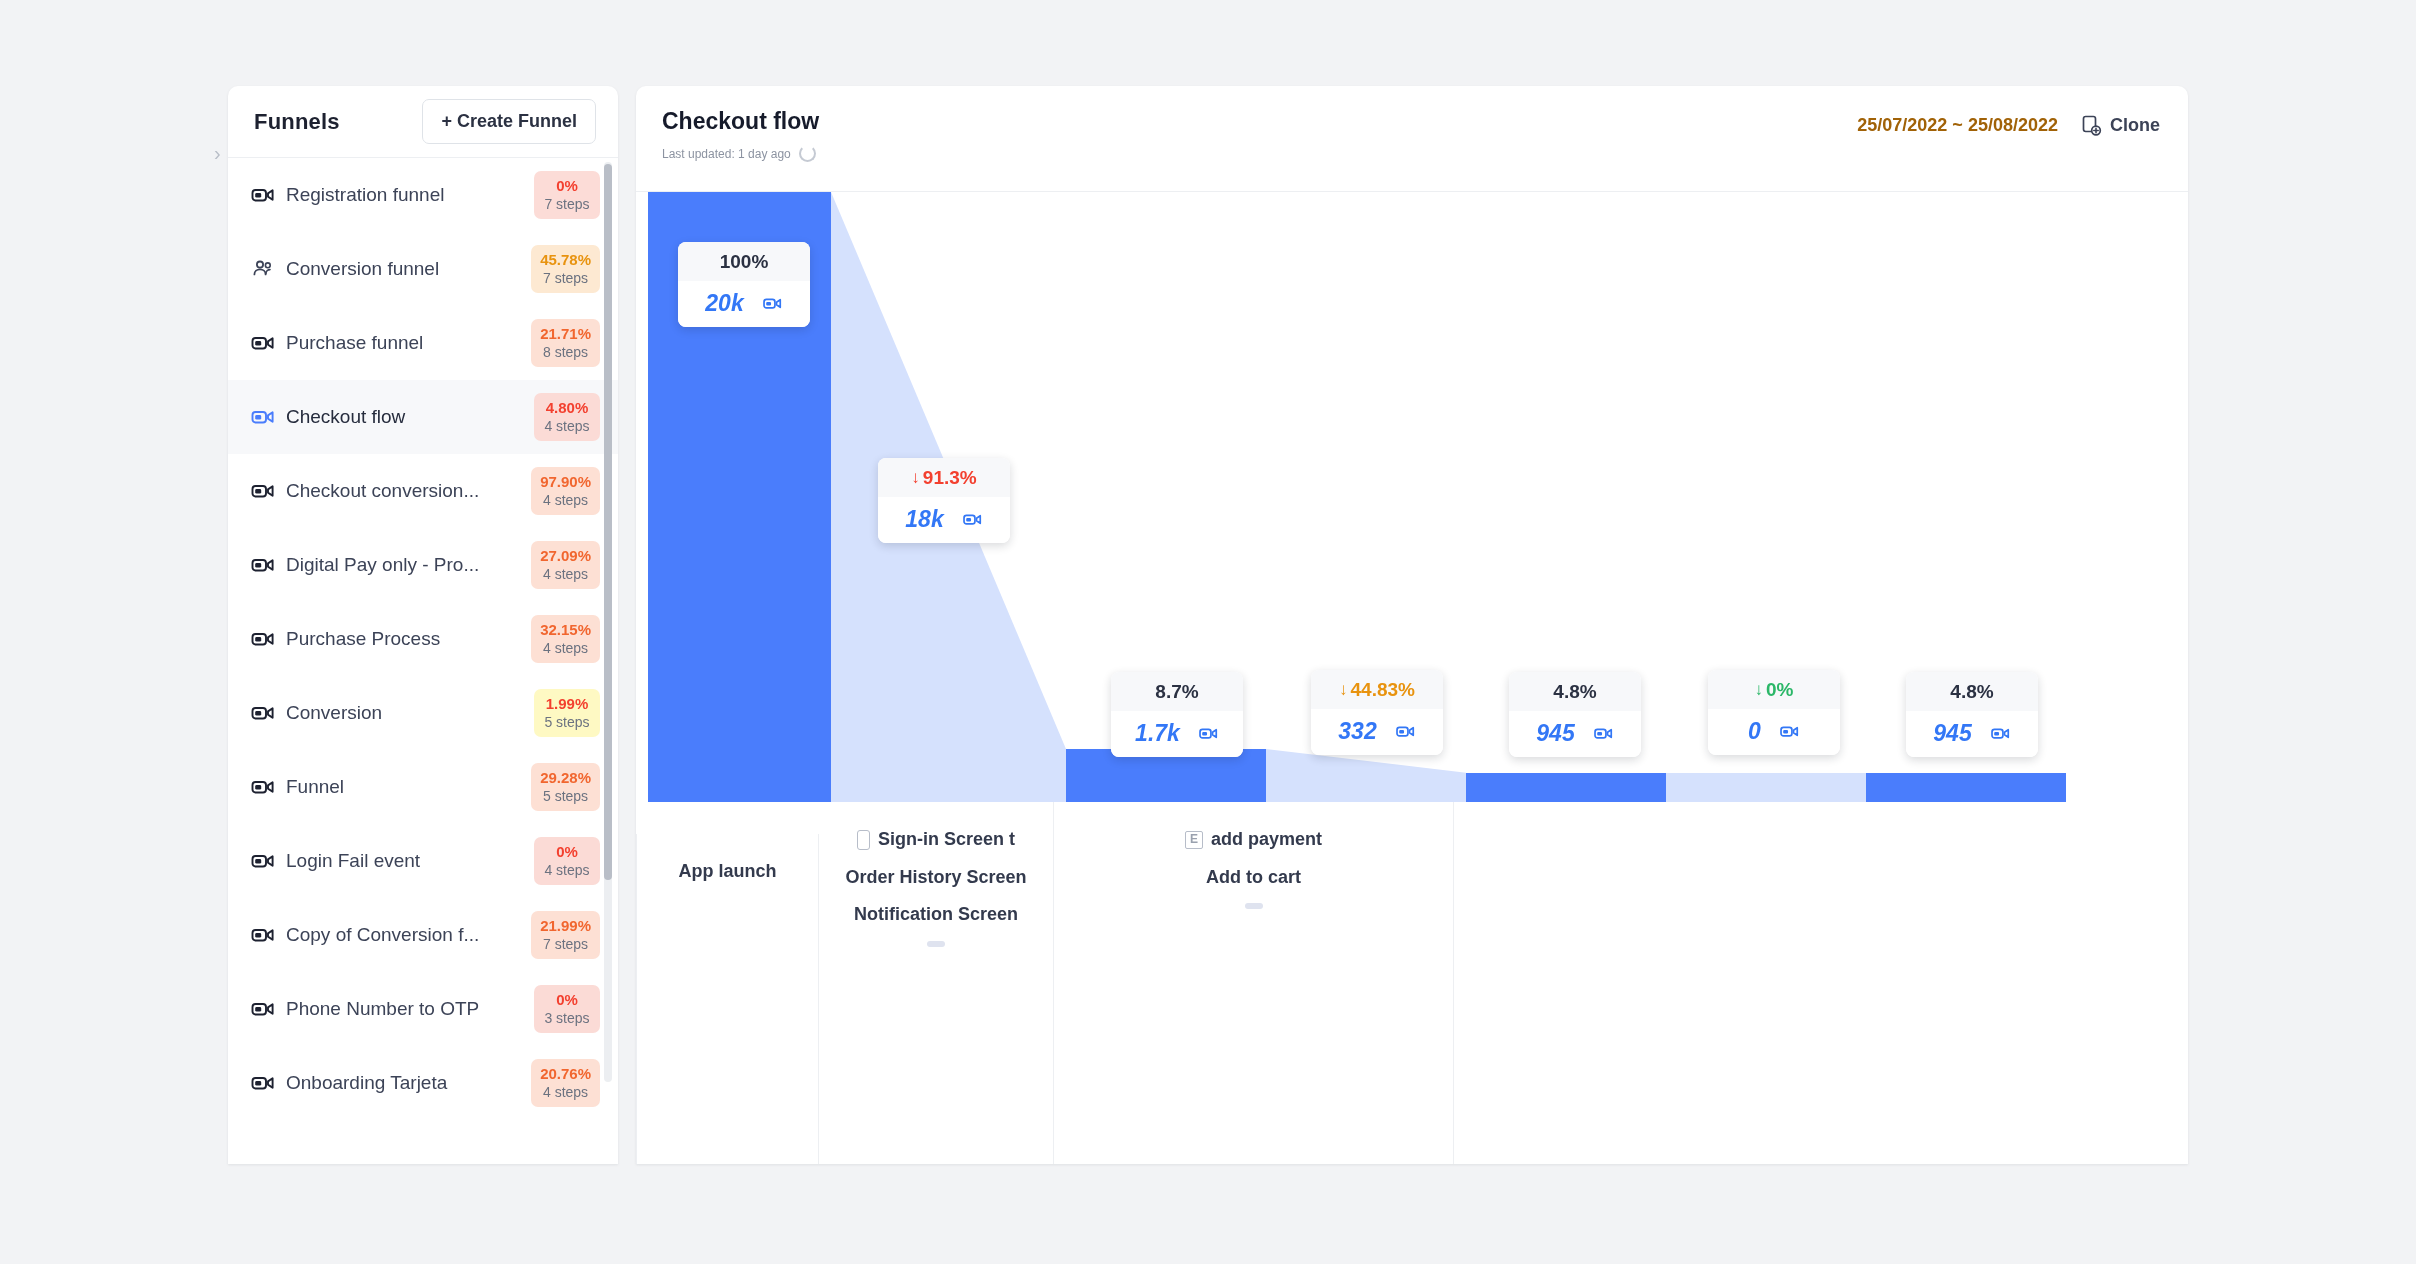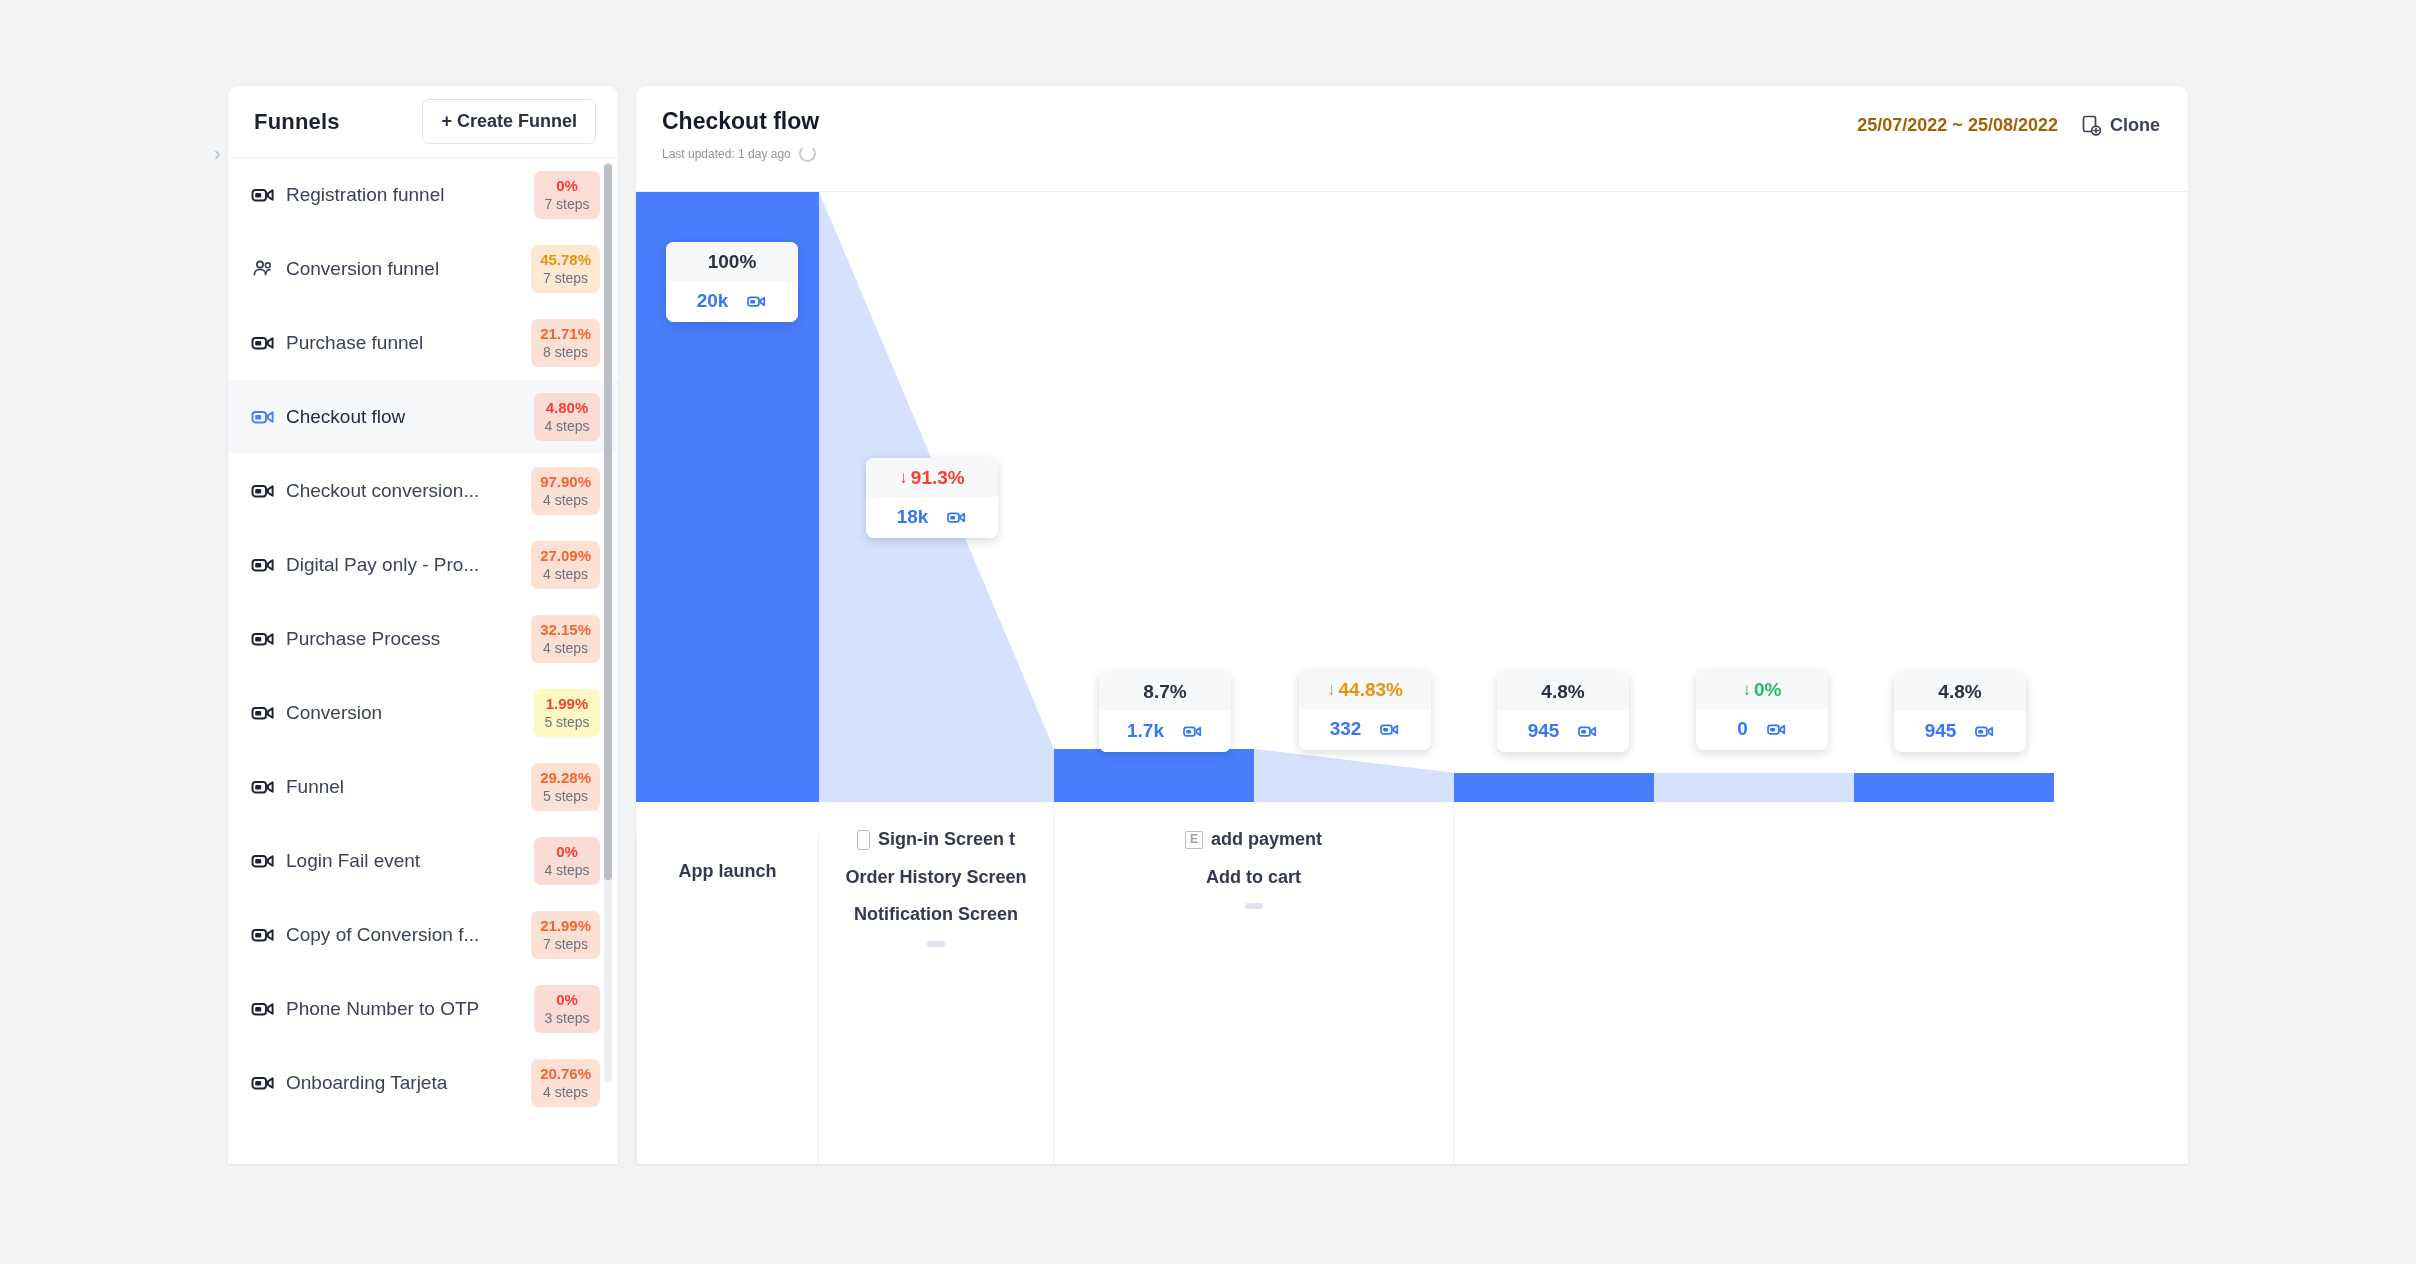--- a/index.html
+++ b/index.html
@@ -152,7 +152,7 @@
   }
   .plot {
     position: absolute;
-    left: 0; top: 0;
+    left: 12px; top: 0;
     width: 1276px; height: 610px;
   }
   .bars-layer { position: absolute; inset: 0; }

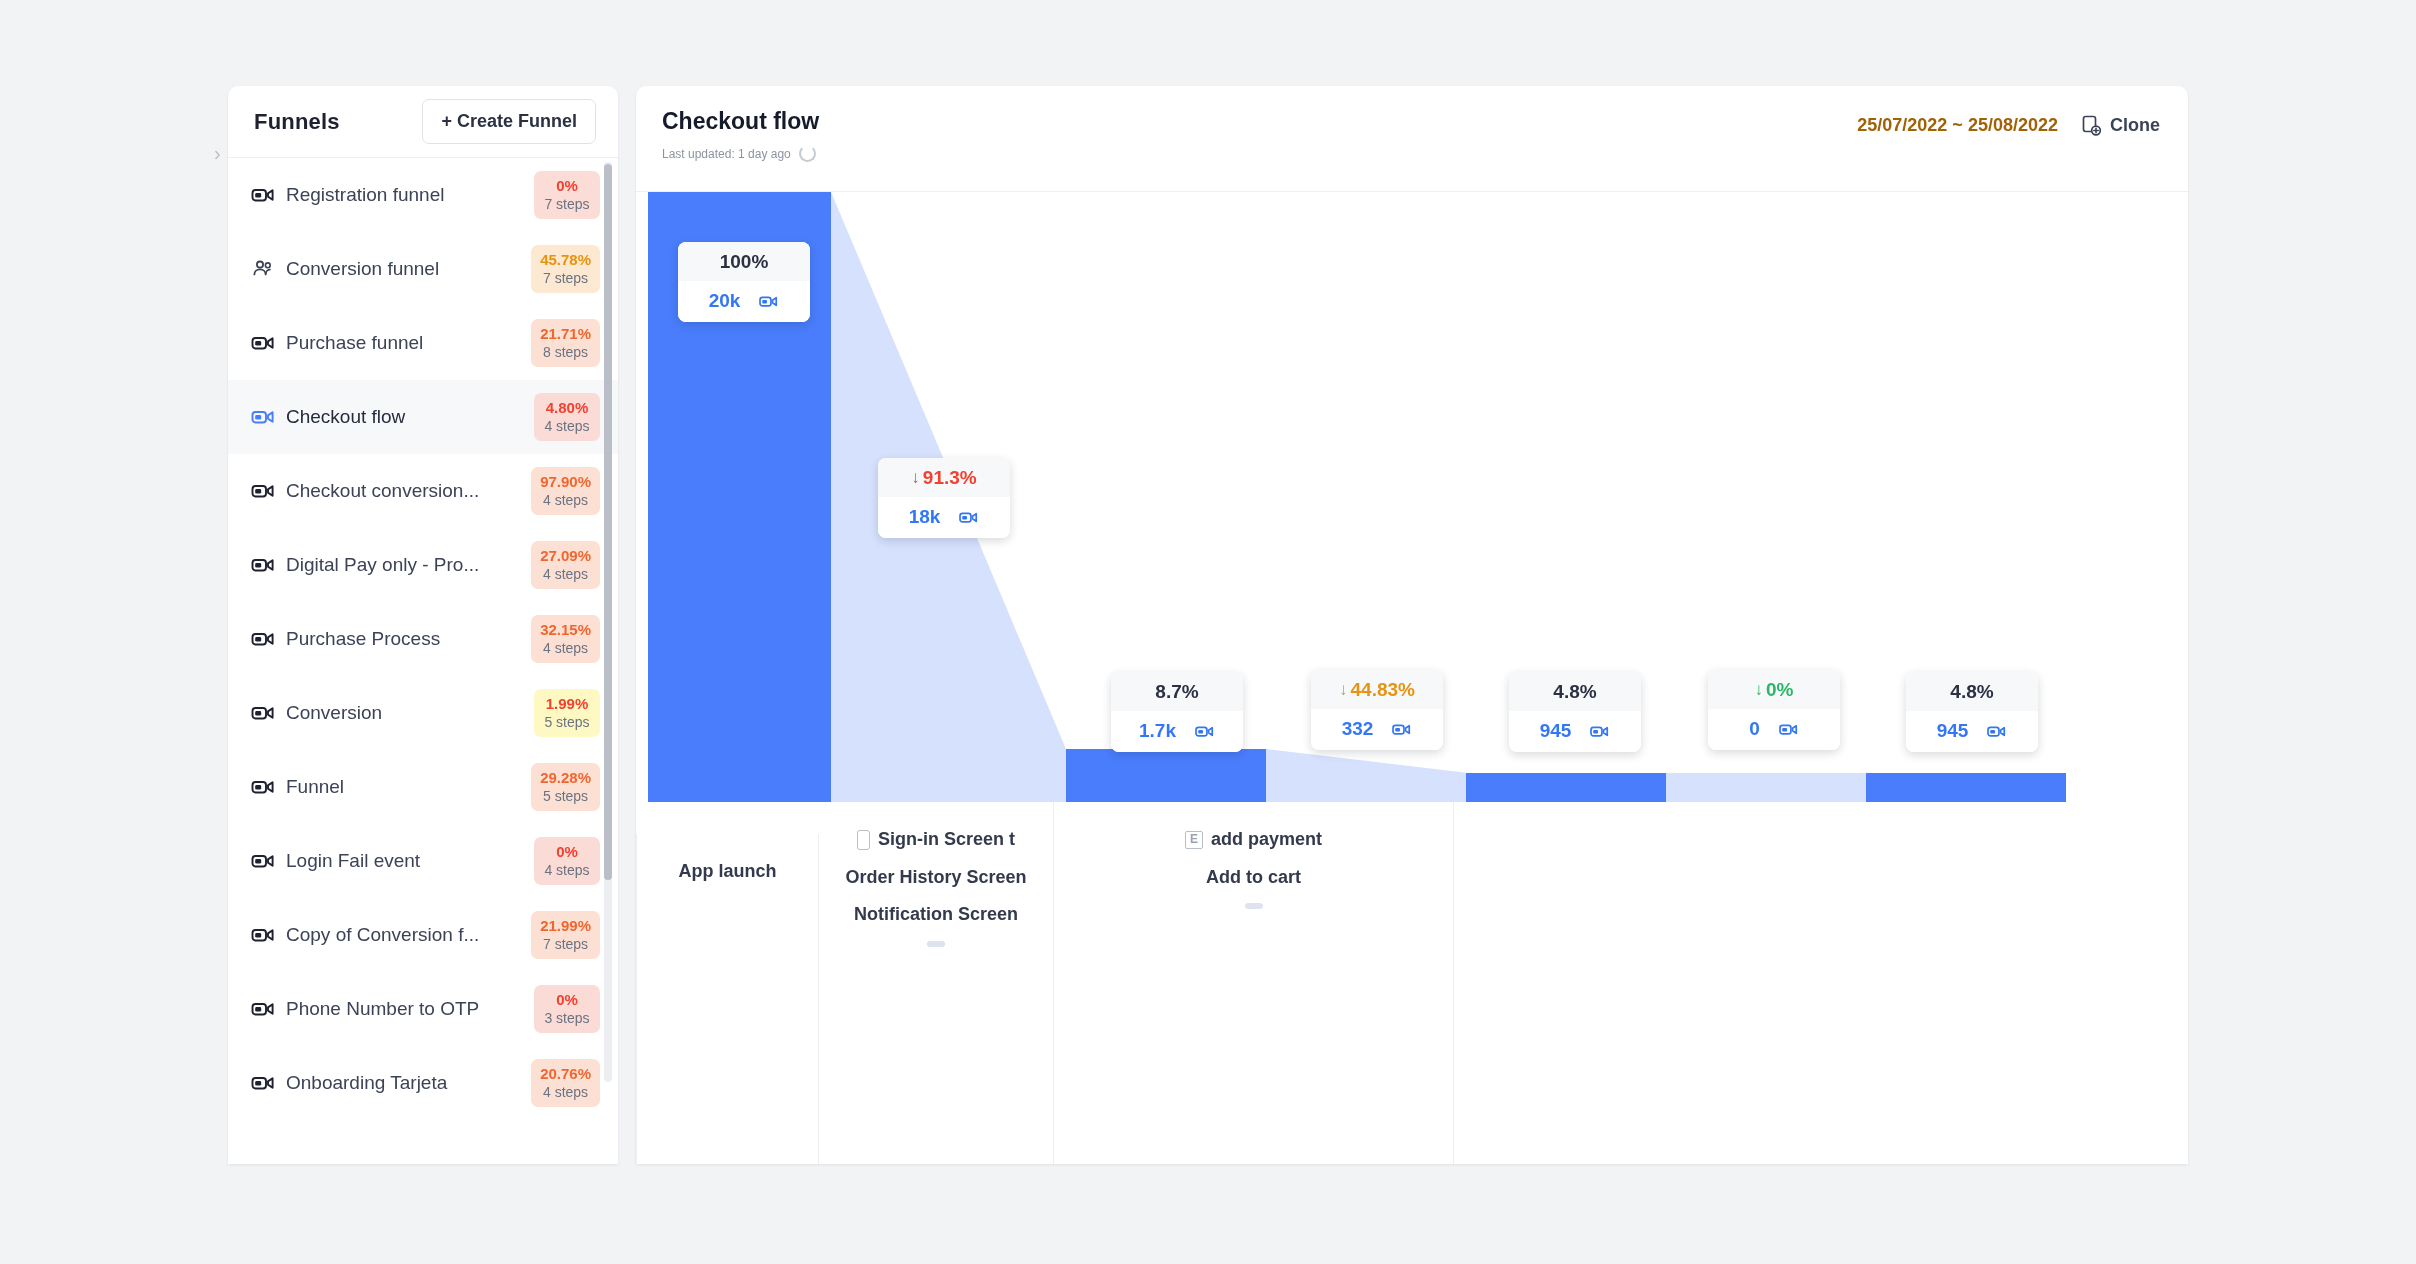--- a/index.html
+++ b/index.html
@@ -187,9 +187,9 @@
   .tt-bot {
     background: #ffffff;
     padding: 9px 4px 10px;
-    font-size: 19px; font-weight: bold;
+    font-size: 23px; font-weight: bold;
     color: #3377f6;
-    display: flex; align-items: center; justify-content: center; gap: 18px;
+    display: flex; align-items: center; justify-content: center; gap: 18px; font-style: italic;
   }
   .arrow { font-size: 17px; font-weight: bold; }
 

